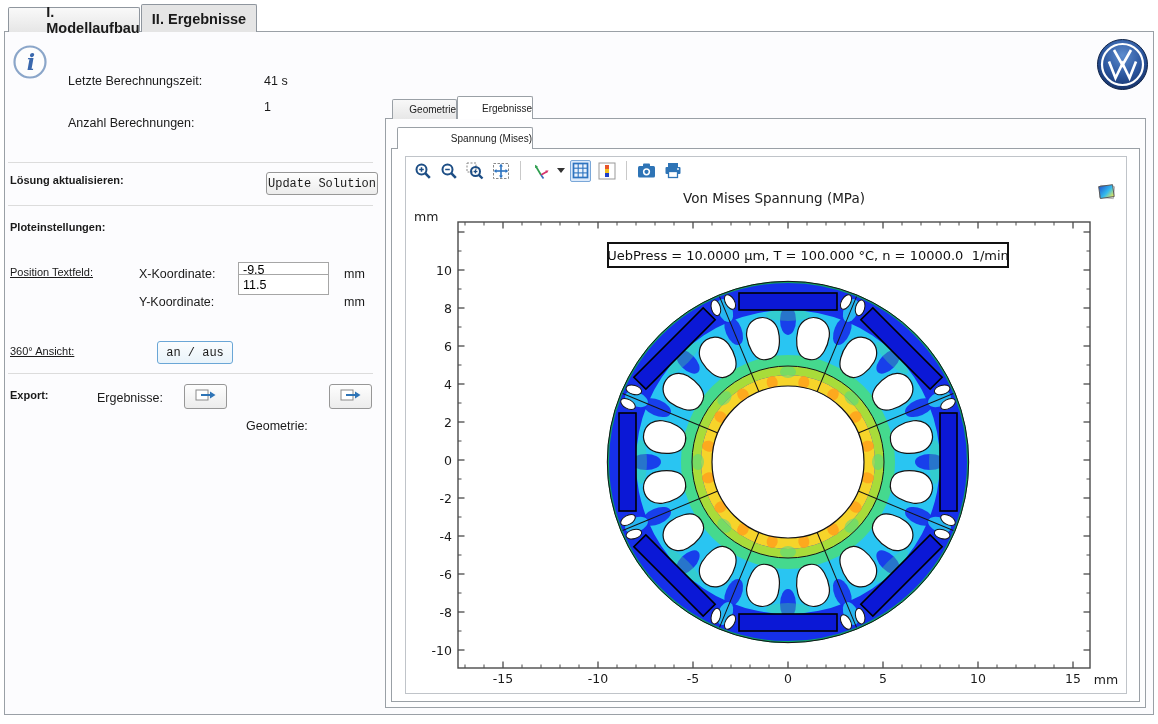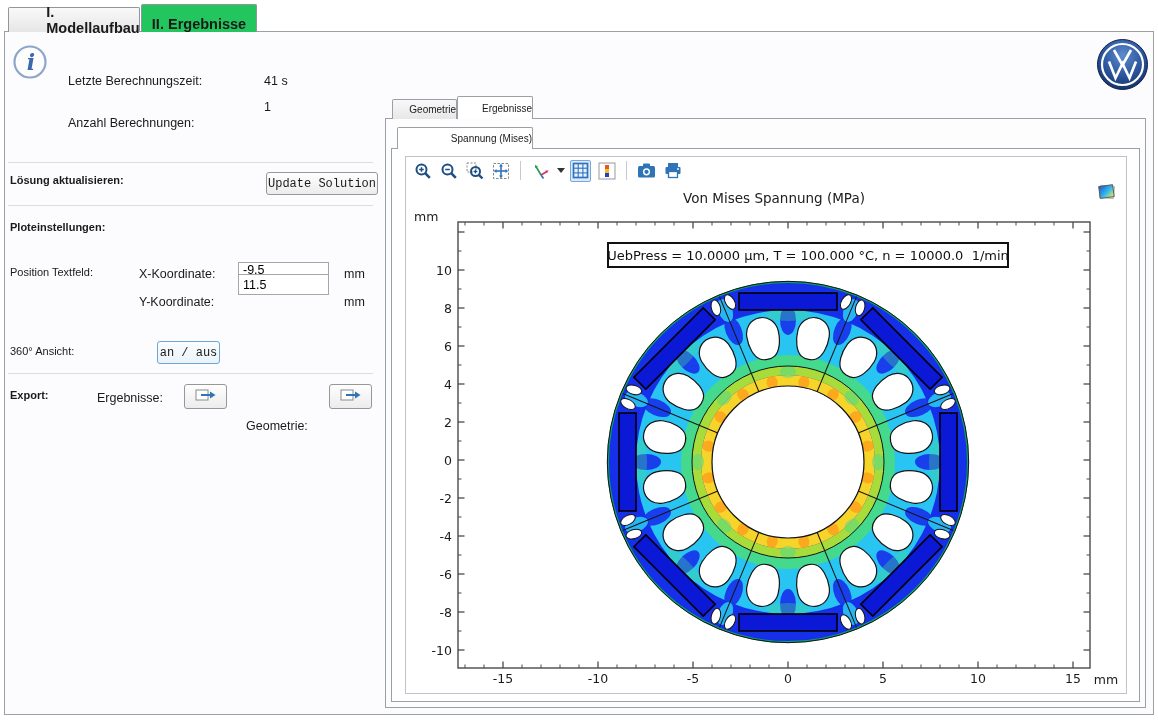--- a/index.html
+++ b/index.html
@@ -12,7 +12,7 @@
           font-weight:bold;font-size:14.5px;display:flex;align-items:center;justify-content:center;
           border-radius:2px 2px 0 0;}
   .toptab.inactive{background:linear-gradient(#f9f9f9,#e6e6e6);z-index:1;padding-left:38px;}
-  .toptab.active{background:#22c55e;z-index:3;align-items:flex-end;}
+  .toptab.active{background:#e5e5e5;z-index:3;}
   
   .lbl{font-size:12.5px;white-space:nowrap;}
   .lbl15{font-size:11px;white-space:nowrap;}

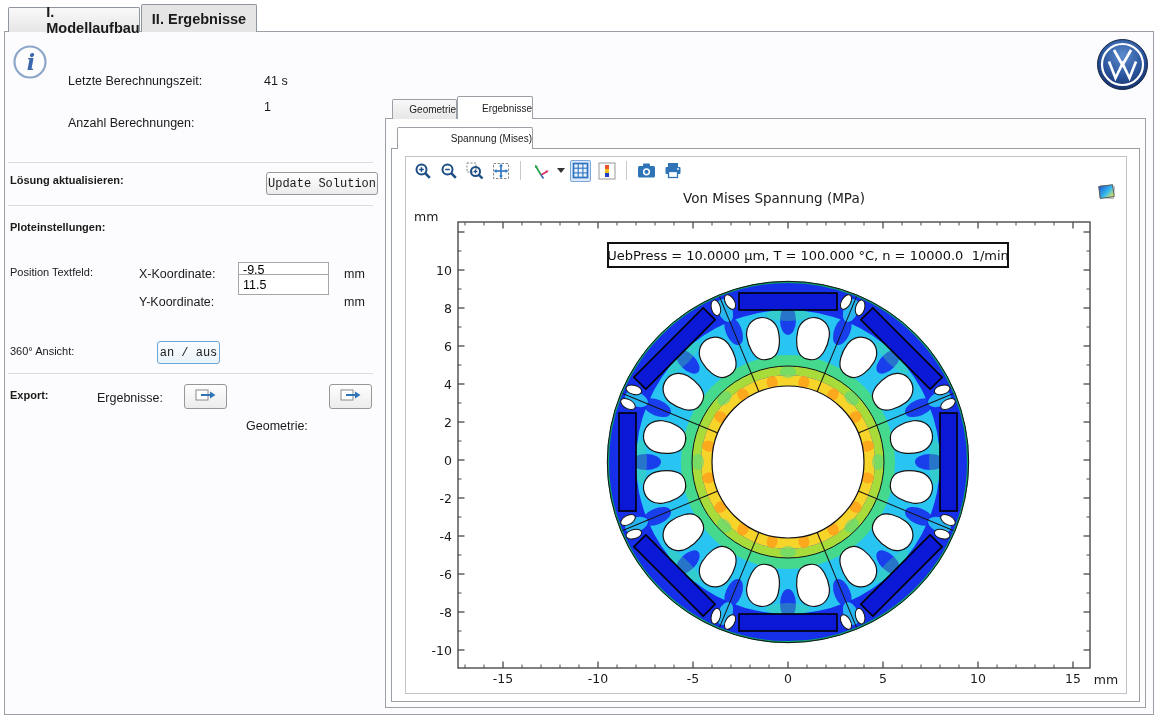--- a/index.html
+++ b/index.html
@@ -17,7 +17,7 @@
   .lbl{font-size:12.5px;white-space:nowrap;}
   .lbl15{font-size:11px;white-space:nowrap;}
   .bold{font-weight:bold;}
-  .und{}
+  .und{text-decoration:underline;}
   .hsep{height:1px;background:#dcdcdc;}
   .btn{box-sizing:border-box;border:1px solid #979797;border-radius:3px;
        background:linear-gradient(#fefefe,#ececec);font-size:12px;

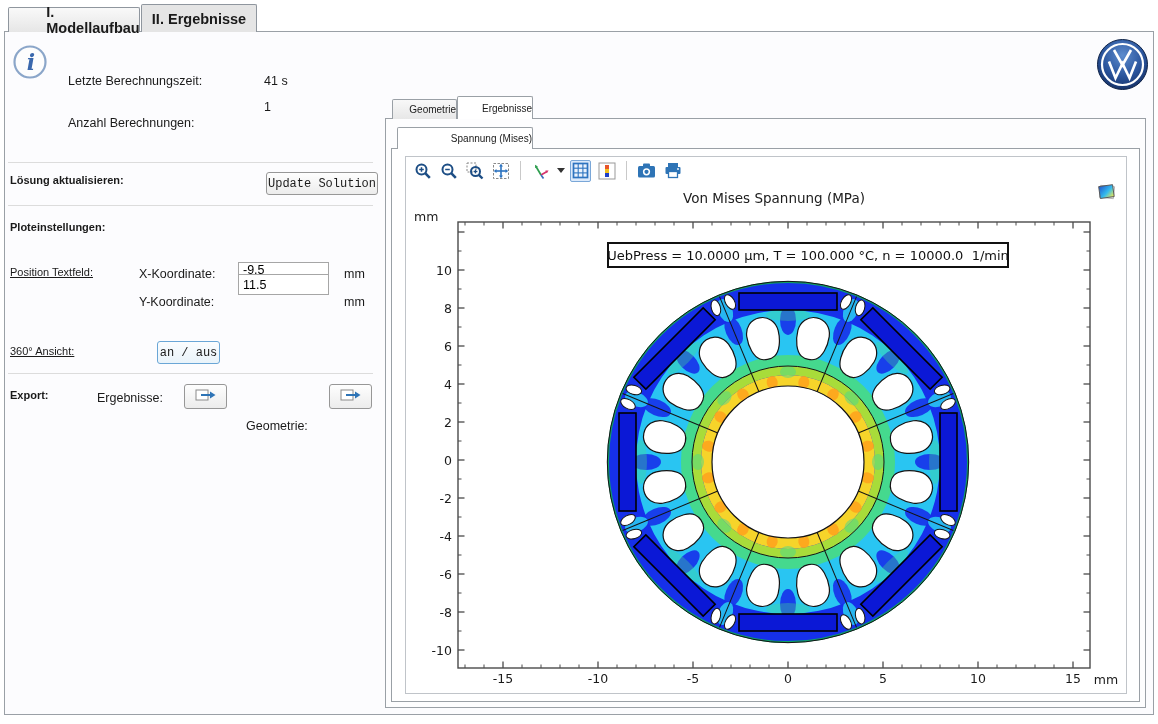--- a/index.html
+++ b/index.html
@@ -85,7 +85,7 @@
 <div class="abs lbl" style="left:344px;top:295px;">mm</div>
 
 <div class="abs lbl15 und" style="left:10px;top:345px;">360° Ansicht:</div>
-<div class="abs btn blue" style="left:157px;top:341px;width:63px;height:23px;">
+<div class="abs btn blue" style="left:157px;top:341px;width:76px;height:23px;">
   <span>an / aus</span>
 </div>
 

